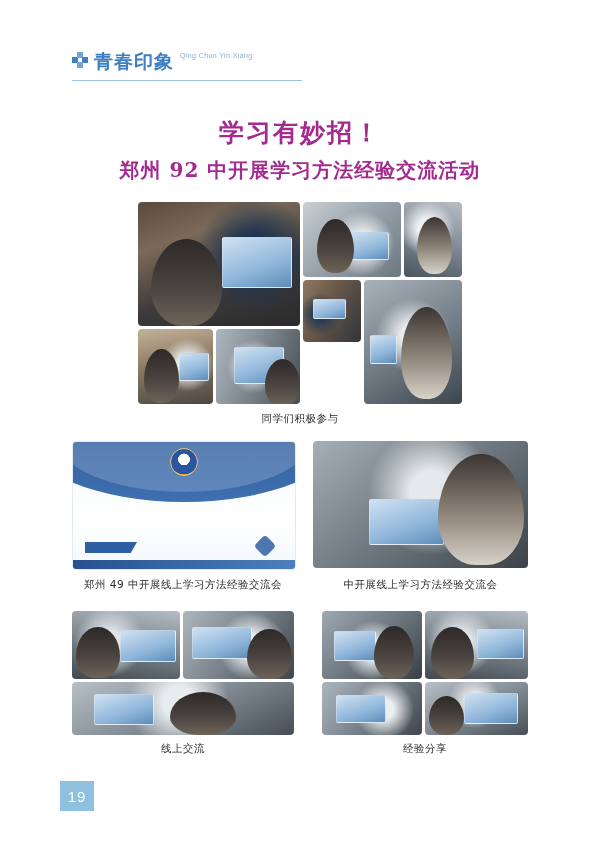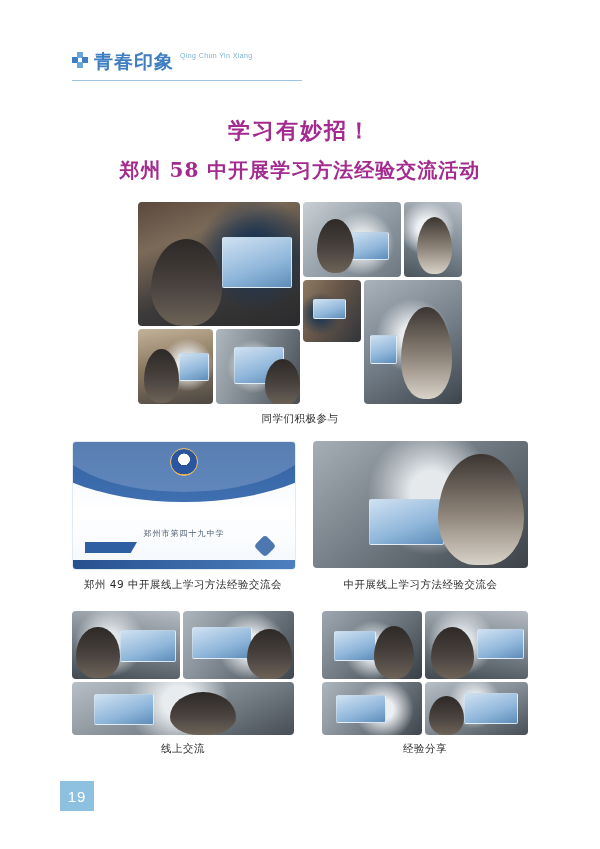--- a/index.html
+++ b/index.html
@@ -76,7 +76,7 @@
     width: 600px;
     text-align: center;
     font-family: "DejaVu Serif", "Liberation Serif", serif;
-    font-size: 22px;
+    font-size: 25px;
     font-weight: bold;
     color: #a32b8f;
     letter-spacing: 2px;

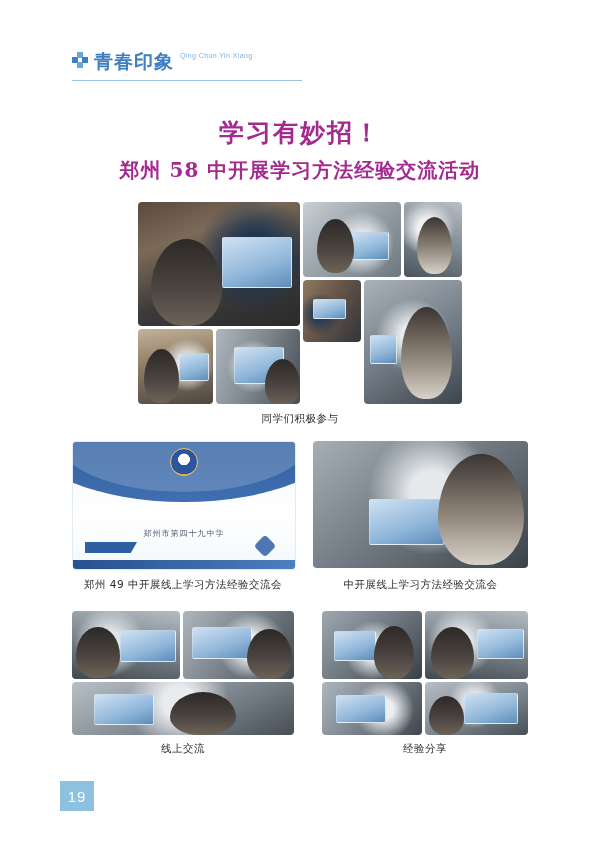--- a/index.html
+++ b/index.html
@@ -296,7 +296,7 @@
 <div class="header-rule"></div>
 
 <div class="title-main">学习有妙招！</div>
-<div class="title-sub">郑州 58 中开展学习方法经验交流活动</div>
+<div class="title-sub">郑州 92 中开展学习方法经验交流活动</div>
 
 <div class="ph g-room1" style="left:138px; top:202px; width:162px; height:124px;">
   <div class="screen" style="left:52%; top:28%; width:42%; height:40%;"></div>

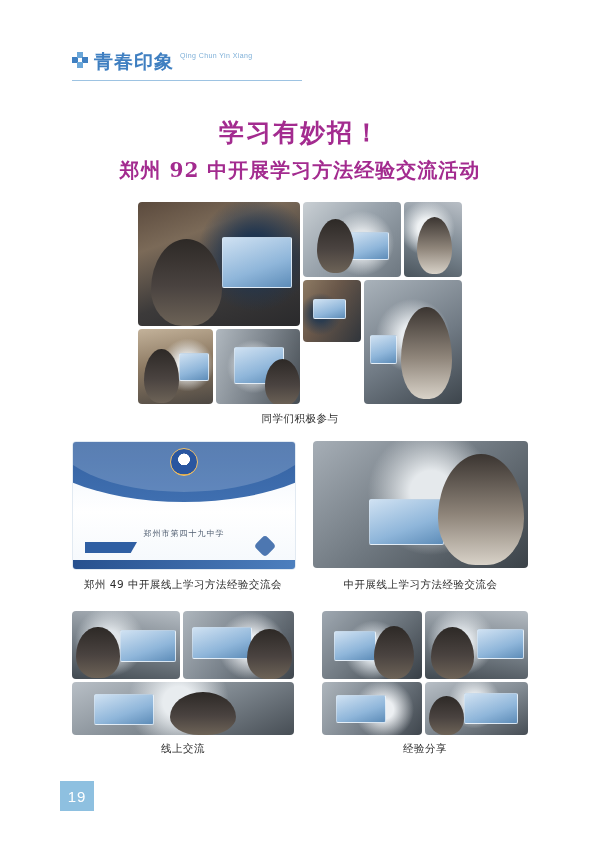--- a/index.html
+++ b/index.html
@@ -337,7 +337,6 @@
   <div class="poster-arc"></div>
   <div class="poster-arc2"></div>
   <div class="poster-badge"></div>
-  <div class="poster-school">郑州市第四十九中学</div>
   <div class="poster-ribbon"></div>
   <div class="poster-dot"></div>
   <div class="poster-bottombar"></div>

